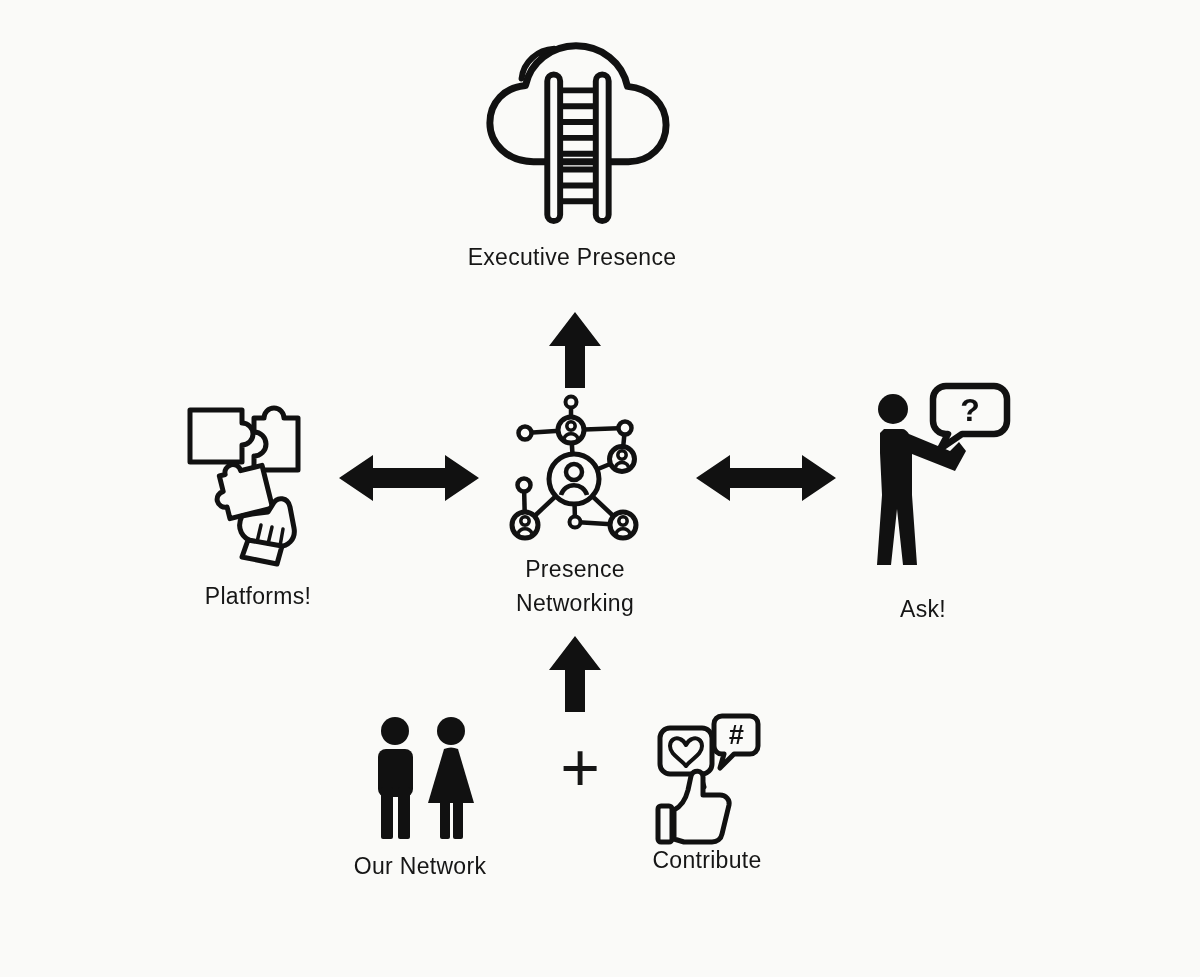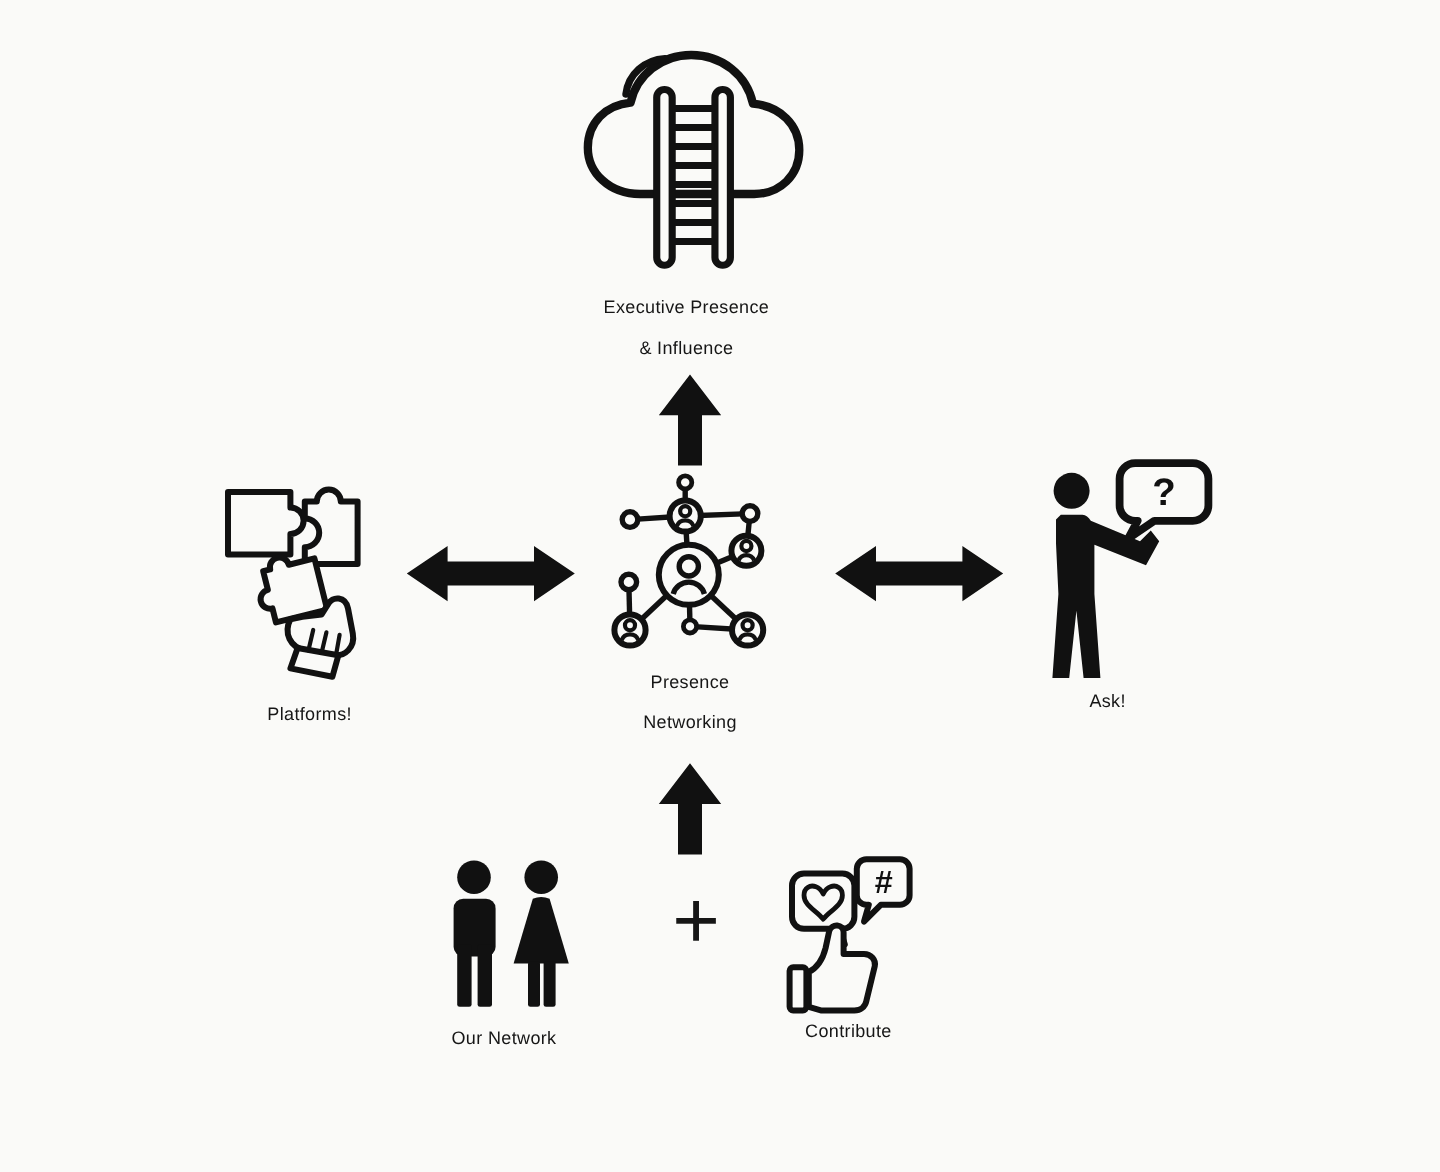--- a/index.html
+++ b/index.html
@@ -15,7 +15,7 @@
   .label {
     position:absolute;
     text-align:center;
-    font-size:15px;
+    font-size:23px;
     line-height:34px;
     font-weight:400;
     letter-spacing:0.3px;

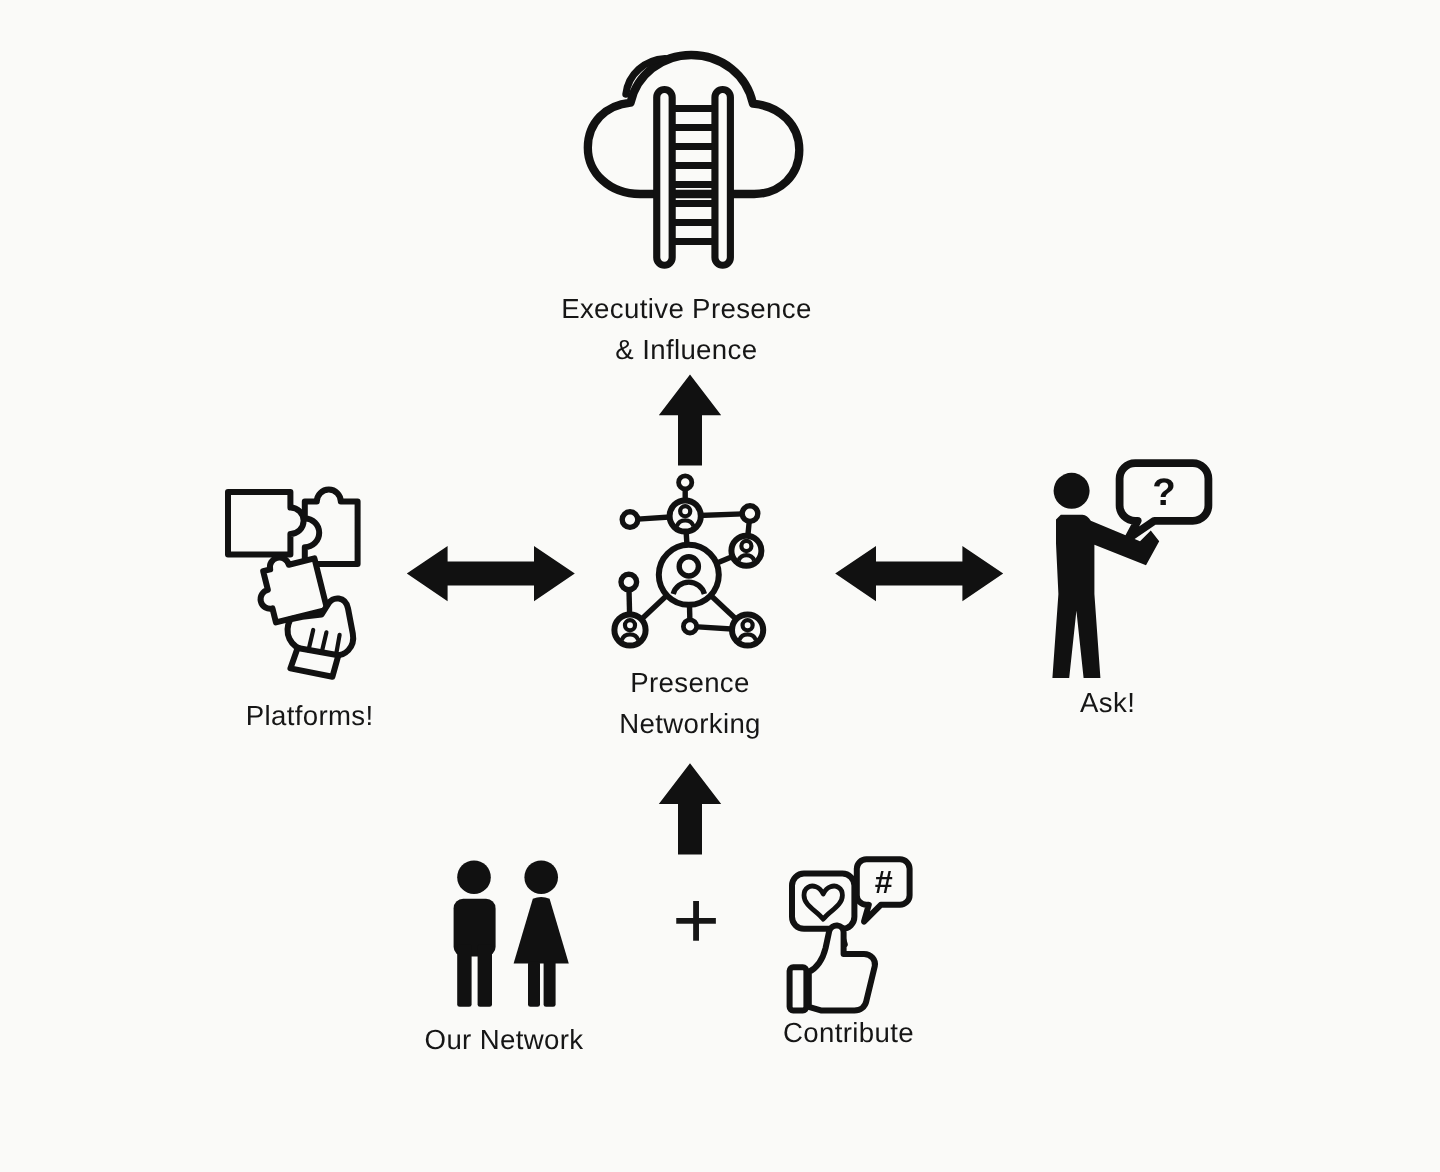--- a/index.html
+++ b/index.html
@@ -43,7 +43,6 @@
 
 <div class="label" style="left:392px;top:240px;width:360px">
   <div>Executive Presence</div>
-  <div>&amp; Influence</div>
 </div>
 
 <svg class="icon" style="left:549px;top:312px" width="52" height="76" viewBox="0 0 52 76">

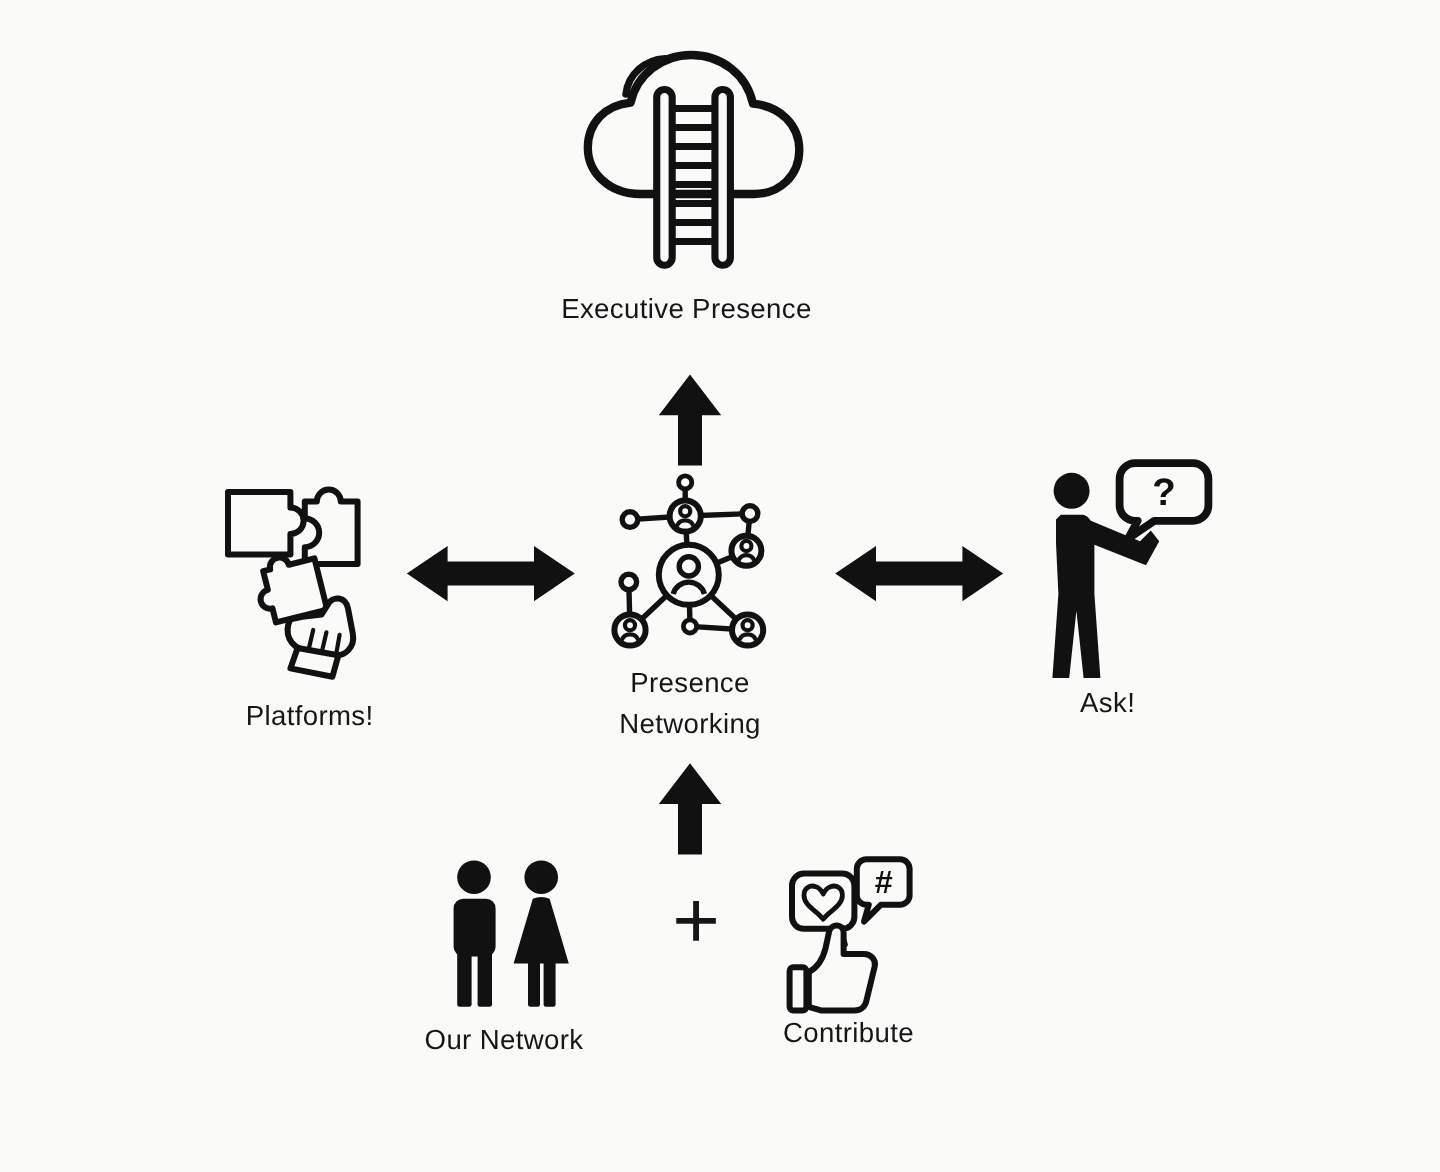--- a/index.html
+++ b/index.html
@@ -126,7 +126,7 @@
   <path d="M24,46 L42,46 C45,46 47,48 49,51 L90,68 L99,59 L106,68 L95,88 L52,71 L52,112 L57,182 L43,182 L37,126 L31,182 L17,182 L22,112 L20,70 L20,50 Z" fill="#111"></path>
 </svg>
 
-<div class="label" style="left:848px;top:568px;width:150px">Ask!</div>
+<div class="label" style="left:848px;top:592px;width:150px">Ask!</div>
 
 <svg class="icon" style="left:366px;top:715px" width="114" height="126" viewBox="0 0 114 126">
   <g fill="#111">

